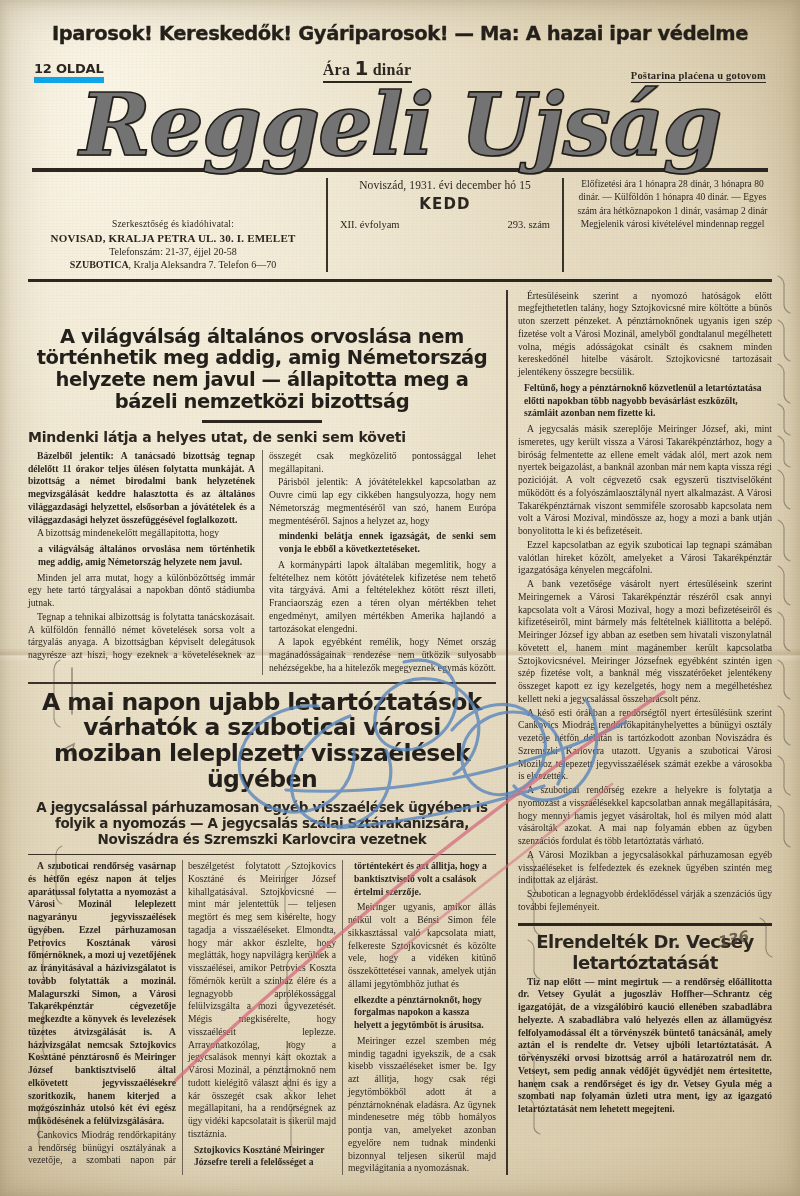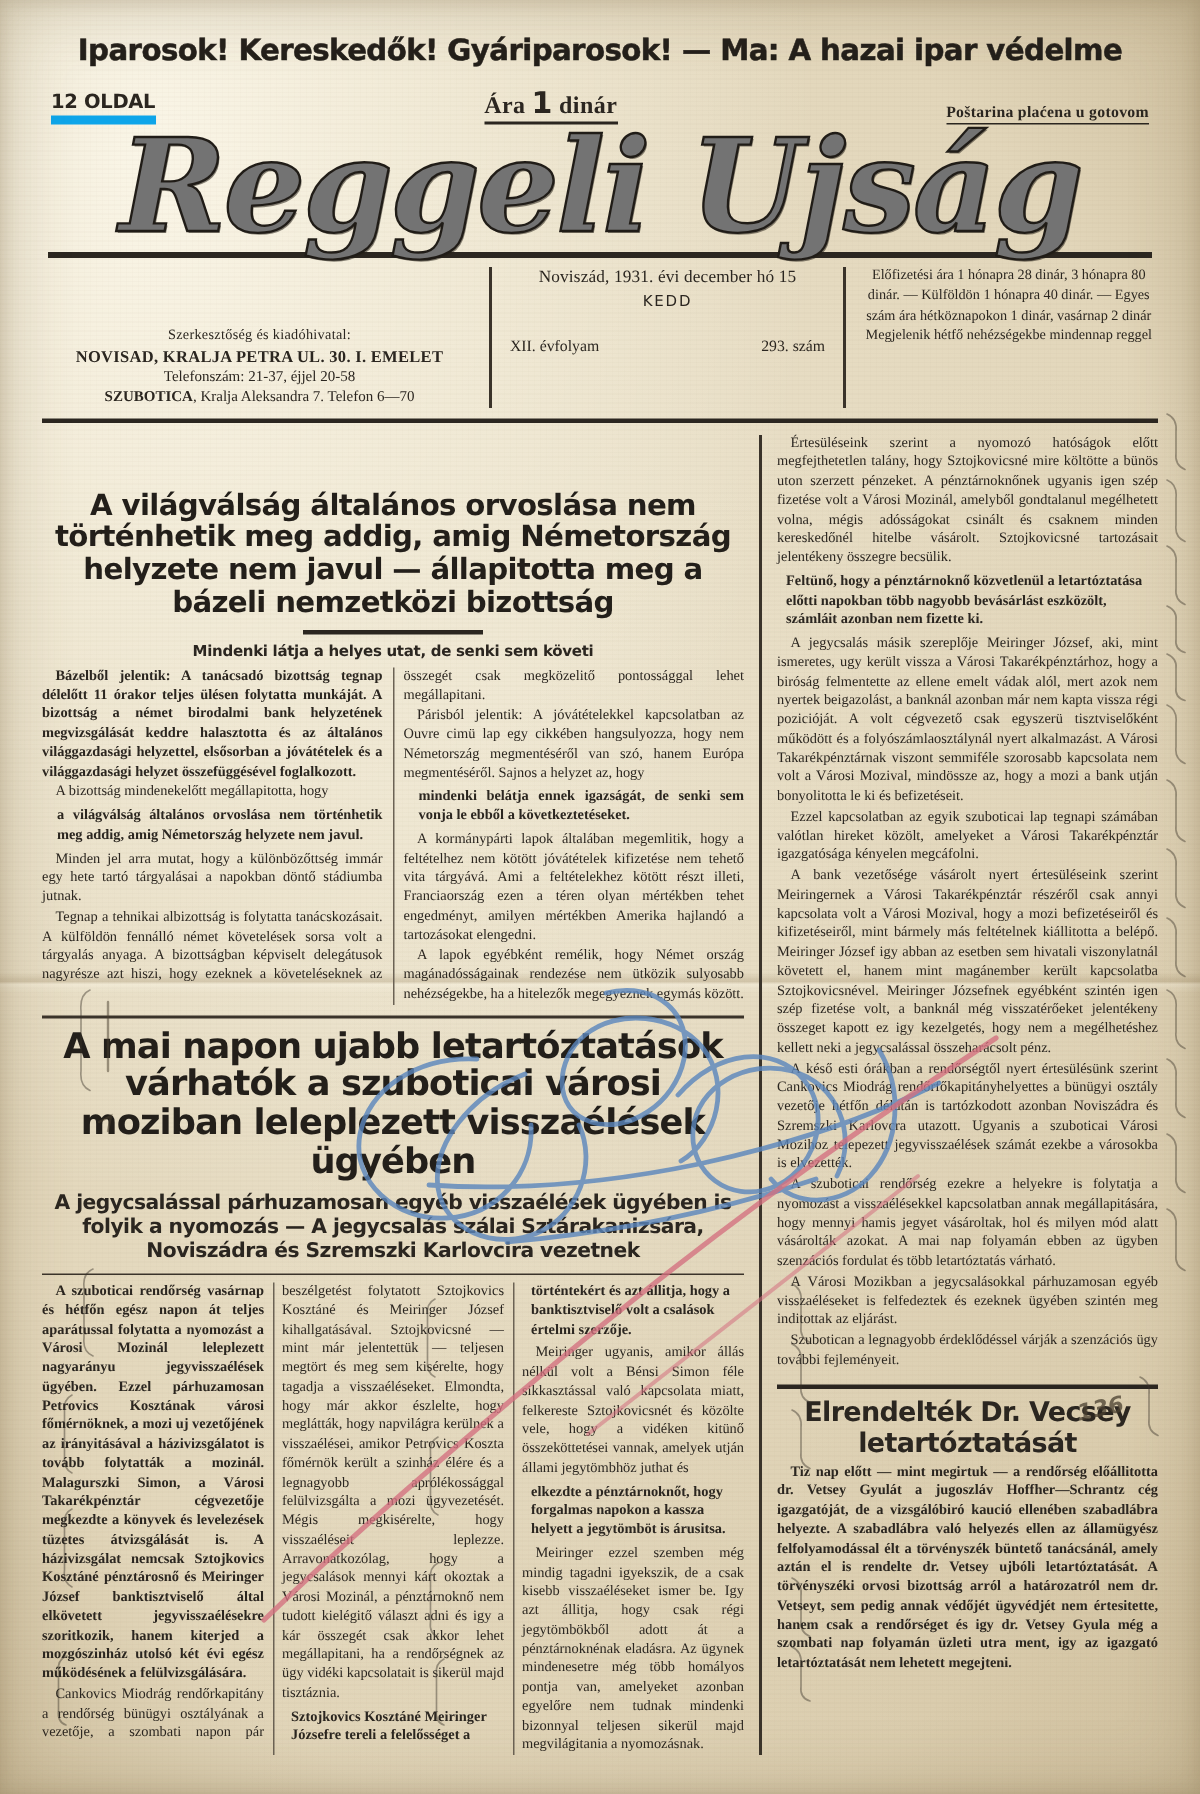--- a/index.html
+++ b/index.html
@@ -90,8 +90,8 @@
   .col-b{flex:0 0 218px;text-align:center;padding:0 8px;border-right:2px solid #3a332a;}
   .col-b .date{font-size:11.5px;letter-spacing:.1px;}
   .col-b .day{
-    font-family:"DejaVu Sans",sans-serif;font-weight:normal;font-size:10px;
-    letter-spacing:1.2px;margin:2px 0 17px;
+    font-family:"DejaVu Sans",sans-serif;font-weight:bold;font-size:15px;
+    letter-spacing:1.2px;margin:2px 0 3px;
   }
   .col-b .foot{display:flex;justify-content:space-between;font-size:10.5px;padding:0 4px;}
   .col-c{flex:1;text-align:center;padding-left:9px;font-size:9.5px;line-height:1.4;}

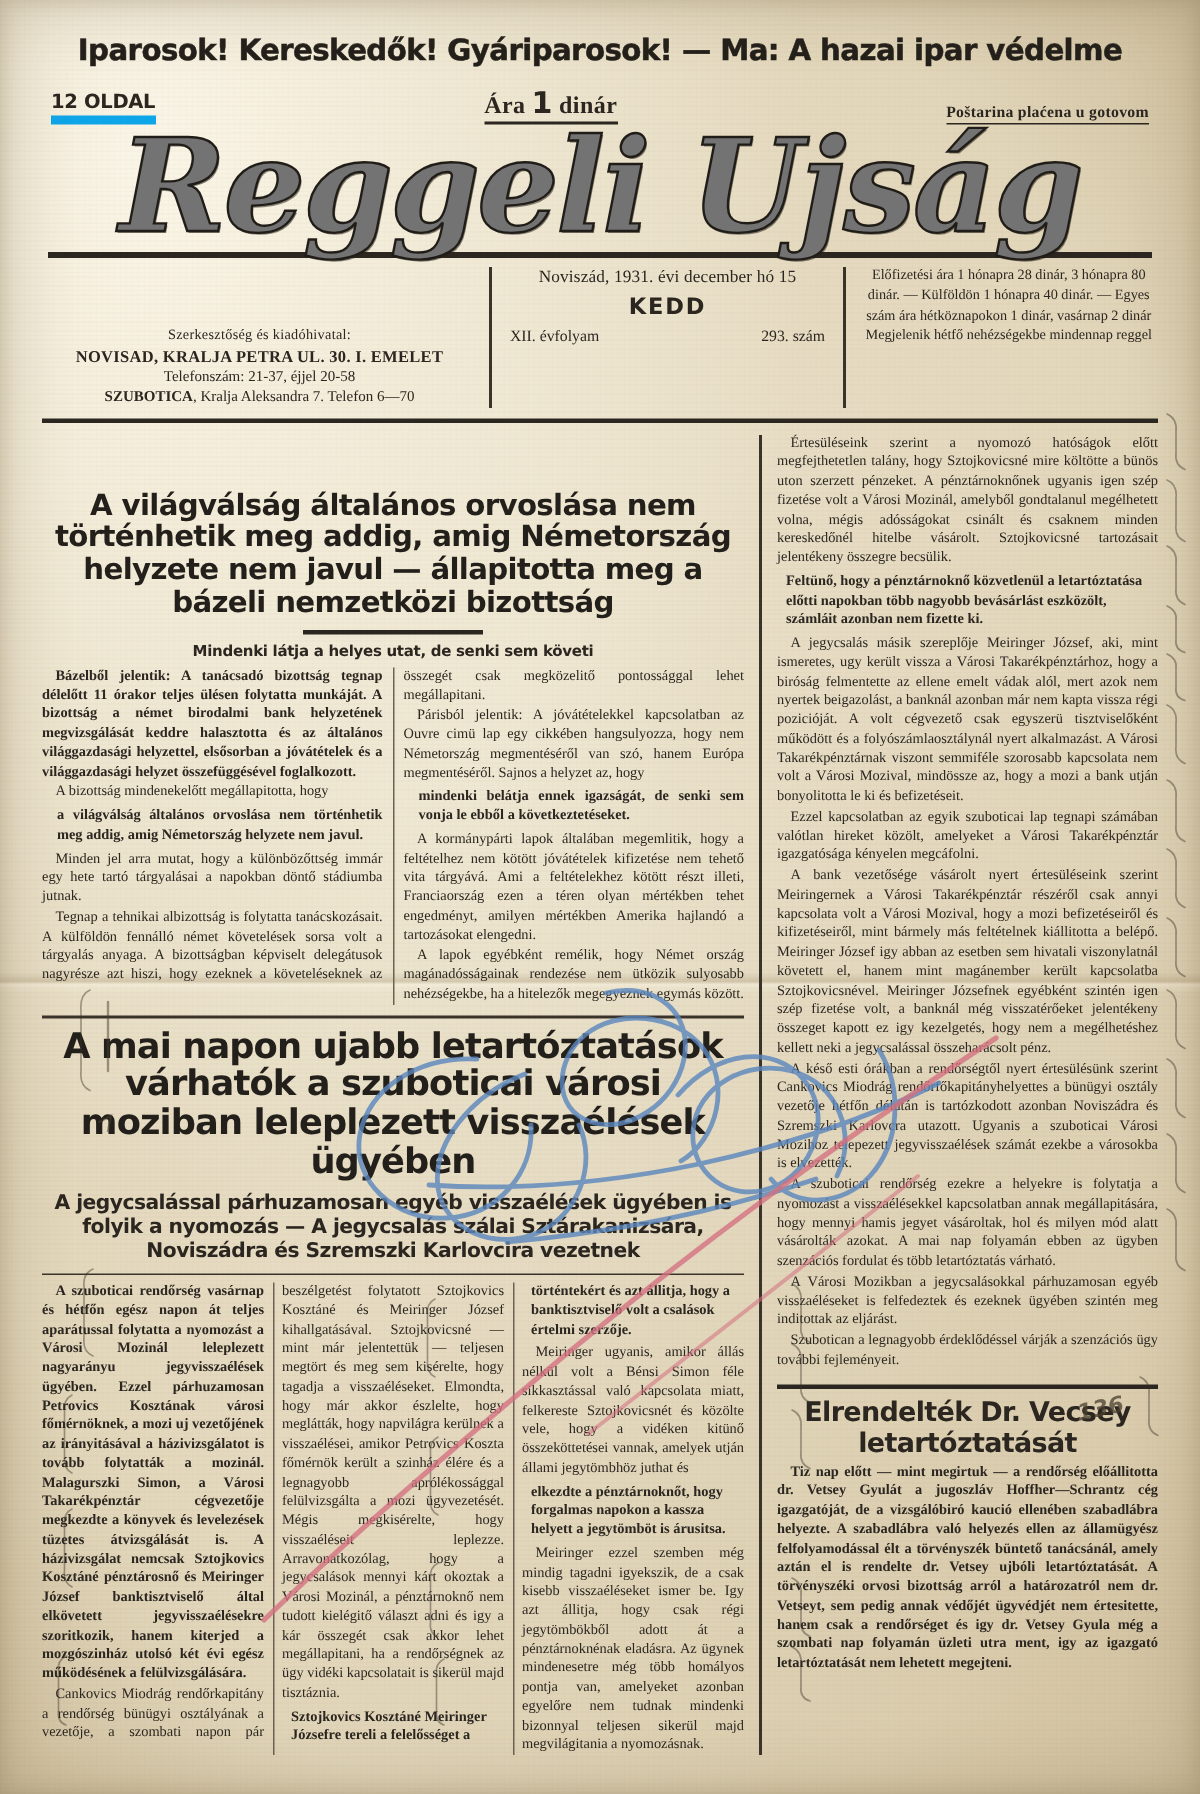--- a/index.html
+++ b/index.html
@@ -215,7 +215,7 @@
     </div>
     <div class="col-c">
       <div>Előfizetési ára 1 hónapra 28 dinár, 3 hónapra 80 dinár. — Külföldön 1 hónapra 40 dinár. — Egyes szám ára hétköznapokon 1 dinár, vasárnap 2 dinár</div>
-      <div>Megjelenik hétfő nehézségekbe mindennap reggel</div>
+      <div>Megjelenik városi kivételével mindennap reggel</div>
     </div>
   </div>
   <div class="rule-med"></div>

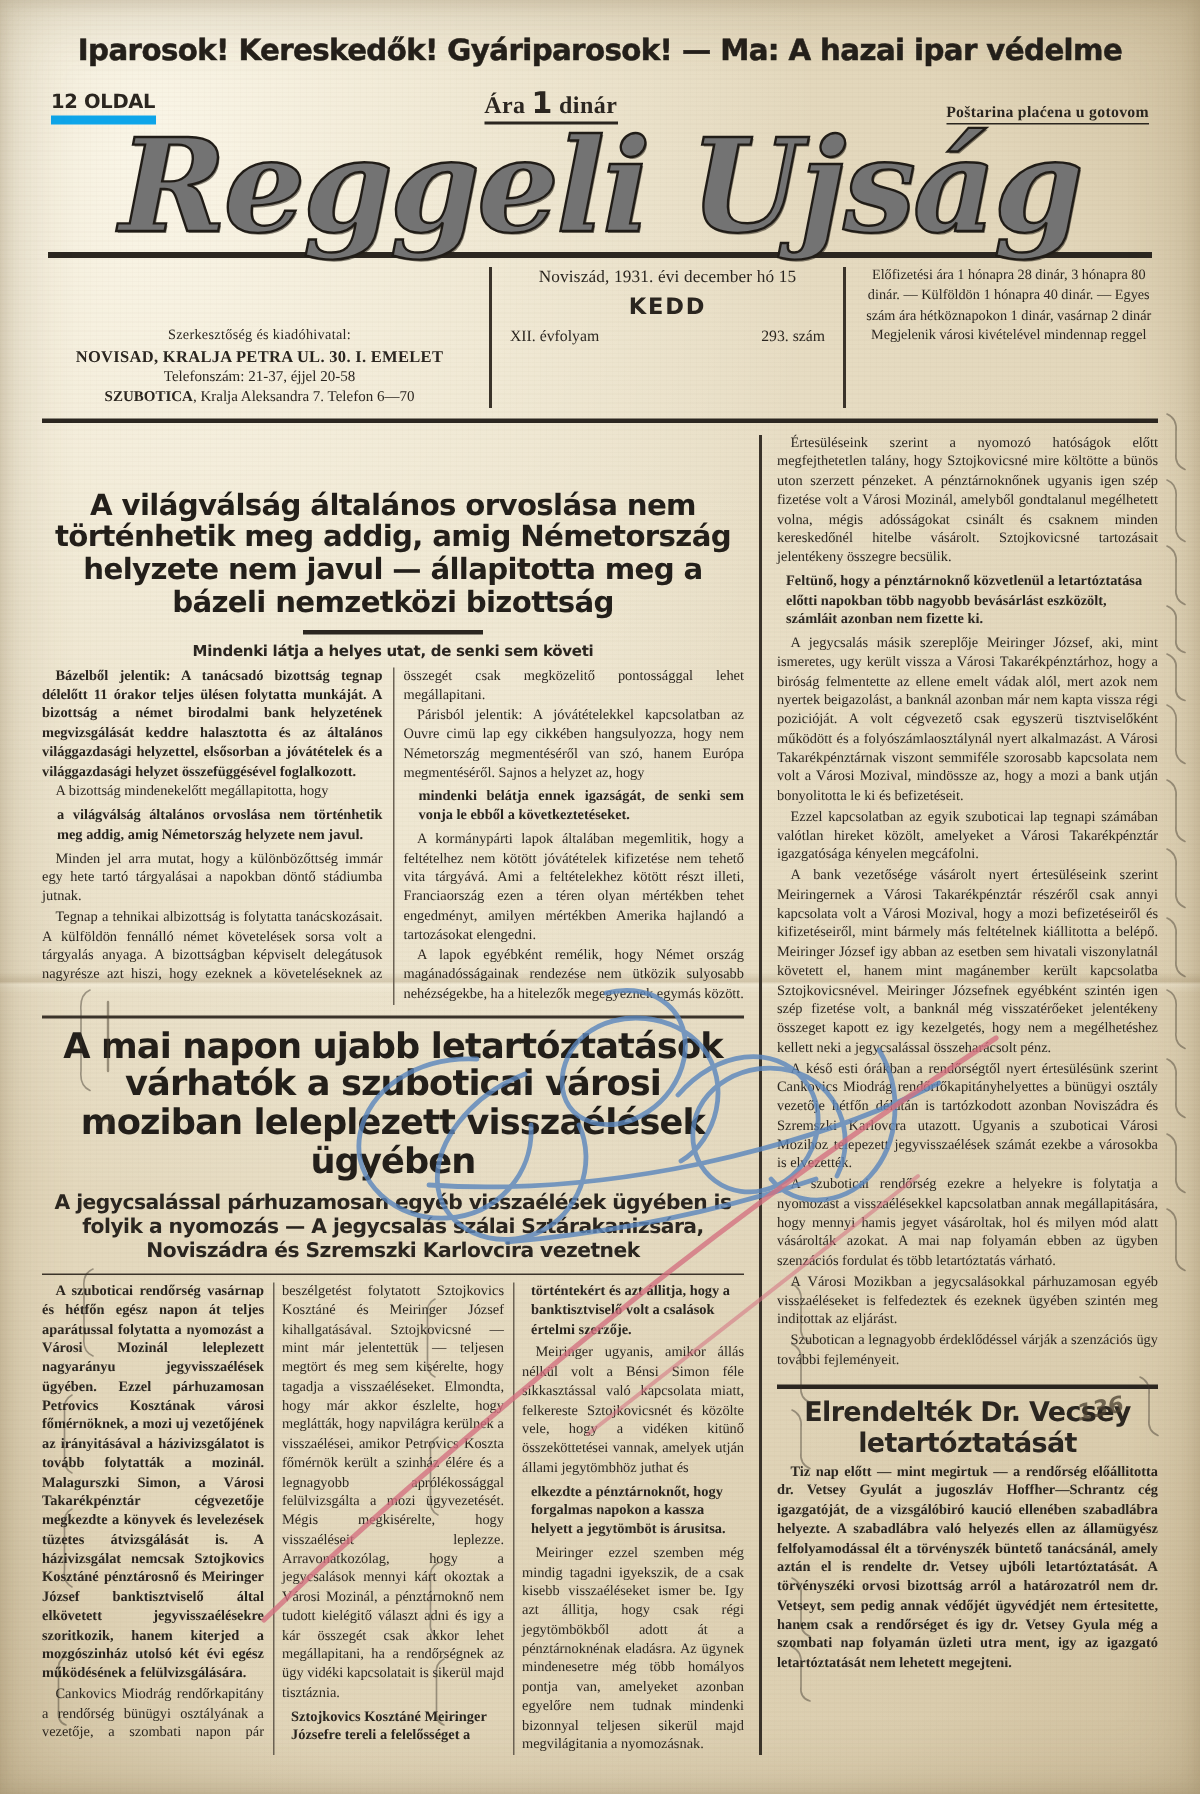--- a/index.html
+++ b/index.html
@@ -112,7 +112,7 @@
   .hl-rule{width:120px;height:3px;background:#2b2620;margin:7px auto 6px;}
   .sub1{
     font-family:"DejaVu Sans", sans-serif;font-weight:bold;
-    font-size:10px;text-align:center;letter-spacing:-.2px;margin-bottom:5px;
+    font-size:14px;letter-spacing:-.2px;margin-bottom:5px;
   }
 
   .twocol{column-count:2;column-gap:14px;column-rule:1px solid #6b6254;}

